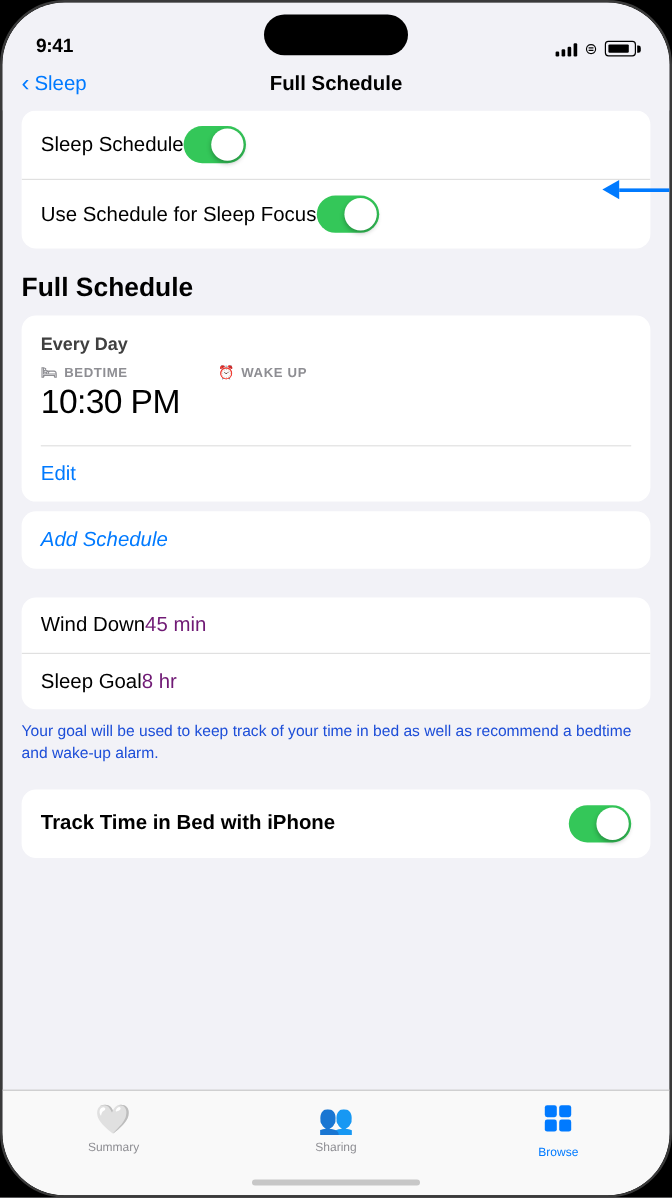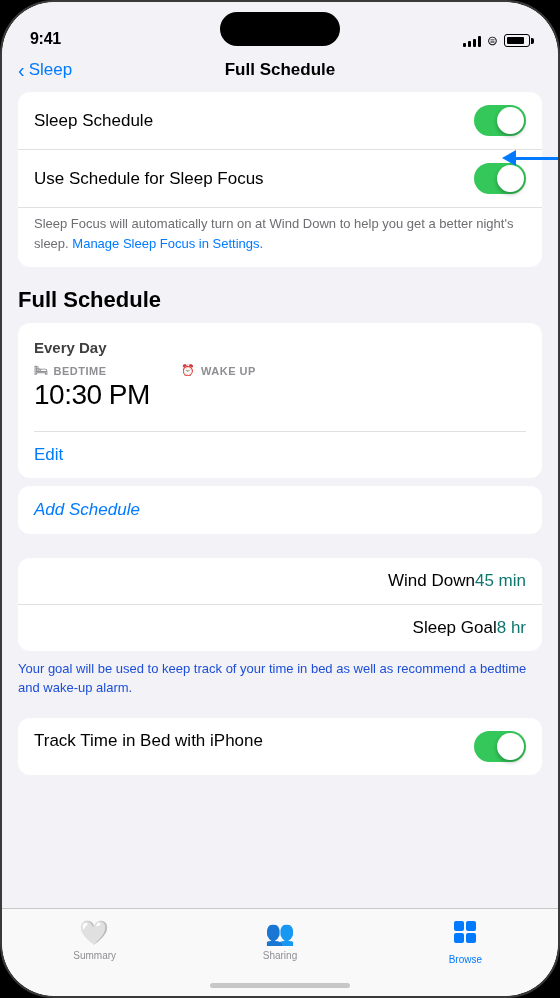--- a/index.html
+++ b/index.html
@@ -197,7 +197,7 @@
     .toggle-row {
       display: flex;
       align-items: center;
-      justify-content: space-between;
+      justify-content: flex-start;
       padding: 13px 16px;
       border-bottom: 0.5px solid #e0e0e0;
     }

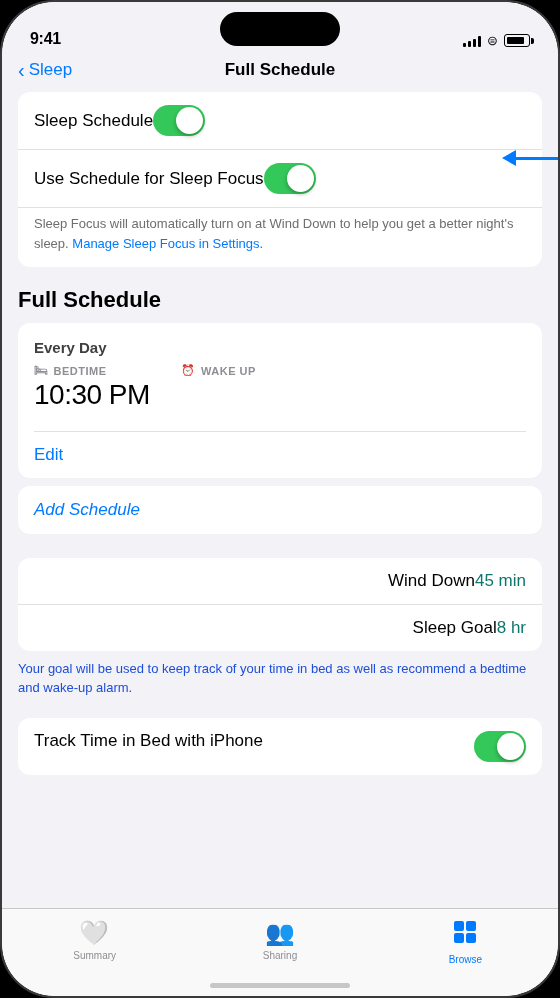--- a/index.html
+++ b/index.html
@@ -495,10 +495,6 @@
           <div class="toggle">
             <div class="toggle-knob"></div>
           </div>
-        </div>
-        <div class="toggle-footer-text">
-          <span>Sleep Focus will automatically turn on at Wind Down to help you get a better night's sleep.</span>
-          <span class="blue-link">Manage Sleep Focus in Settings.</span>
         </div>
       </div>
 

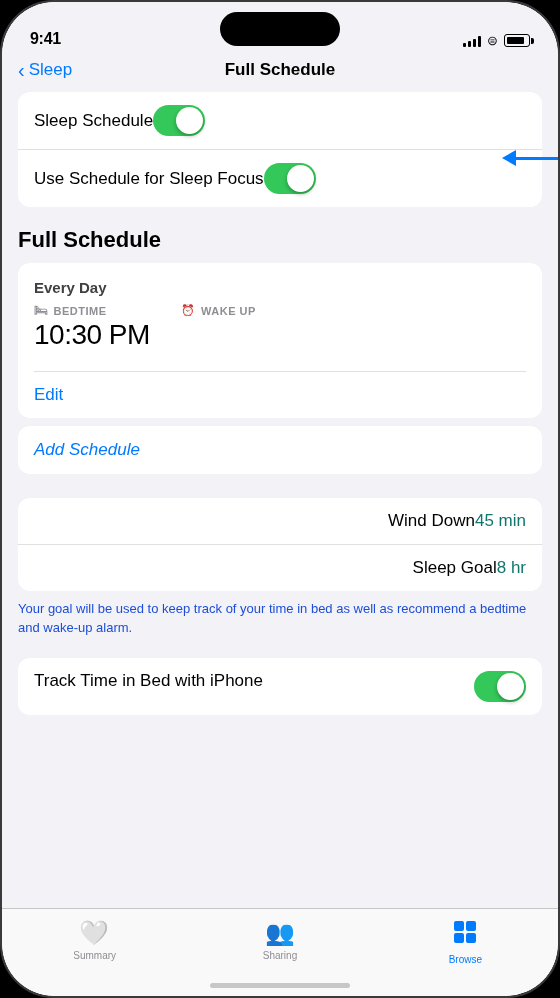--- a/index.html
+++ b/index.html
@@ -330,7 +330,7 @@
     .detail-row {
       display: flex;
       align-items: center;
-      justify-content: flex-end;
+      justify-content: flex-start;
       padding: 13px 16px;
       border-bottom: 0.5px solid #e0e0e0;
     }

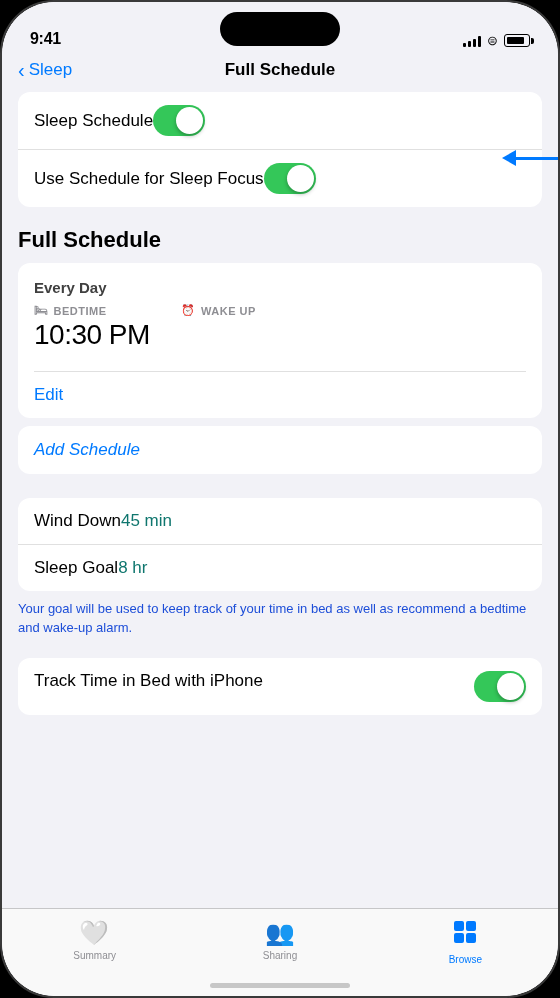--- a/index.html
+++ b/index.html
@@ -346,7 +346,7 @@
 
     .detail-value {
       font-size: 17px;
-      color: #0f766e;
+      color: #701a75;
     }
 
     .goal-desc {

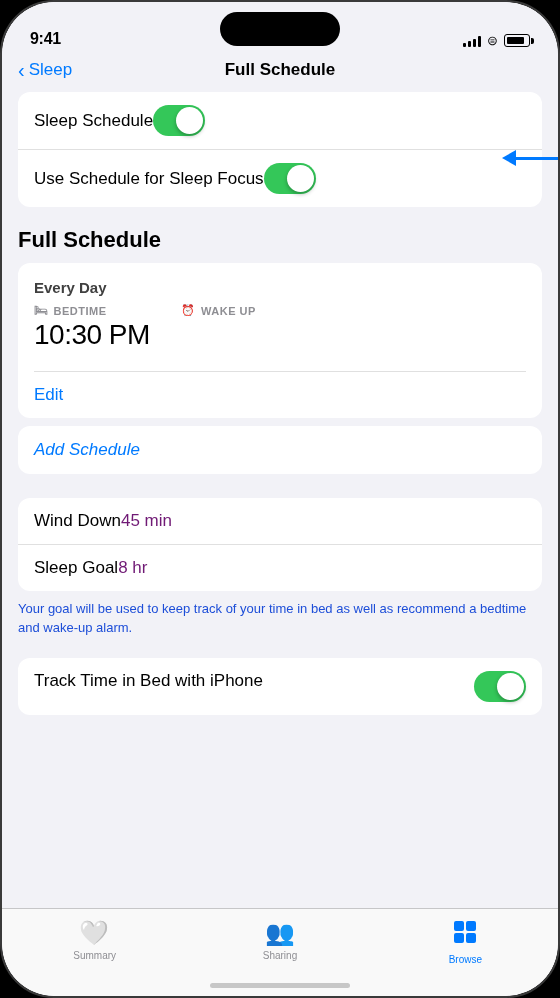--- a/index.html
+++ b/index.html
@@ -366,9 +366,10 @@
 
     .track-row {
       display: flex;
-      align-items: flex-start;
+      align-items: center;
       justify-content: space-between;
       padding: 13px 16px;
+      font-weight: bold;
     }
 
     

